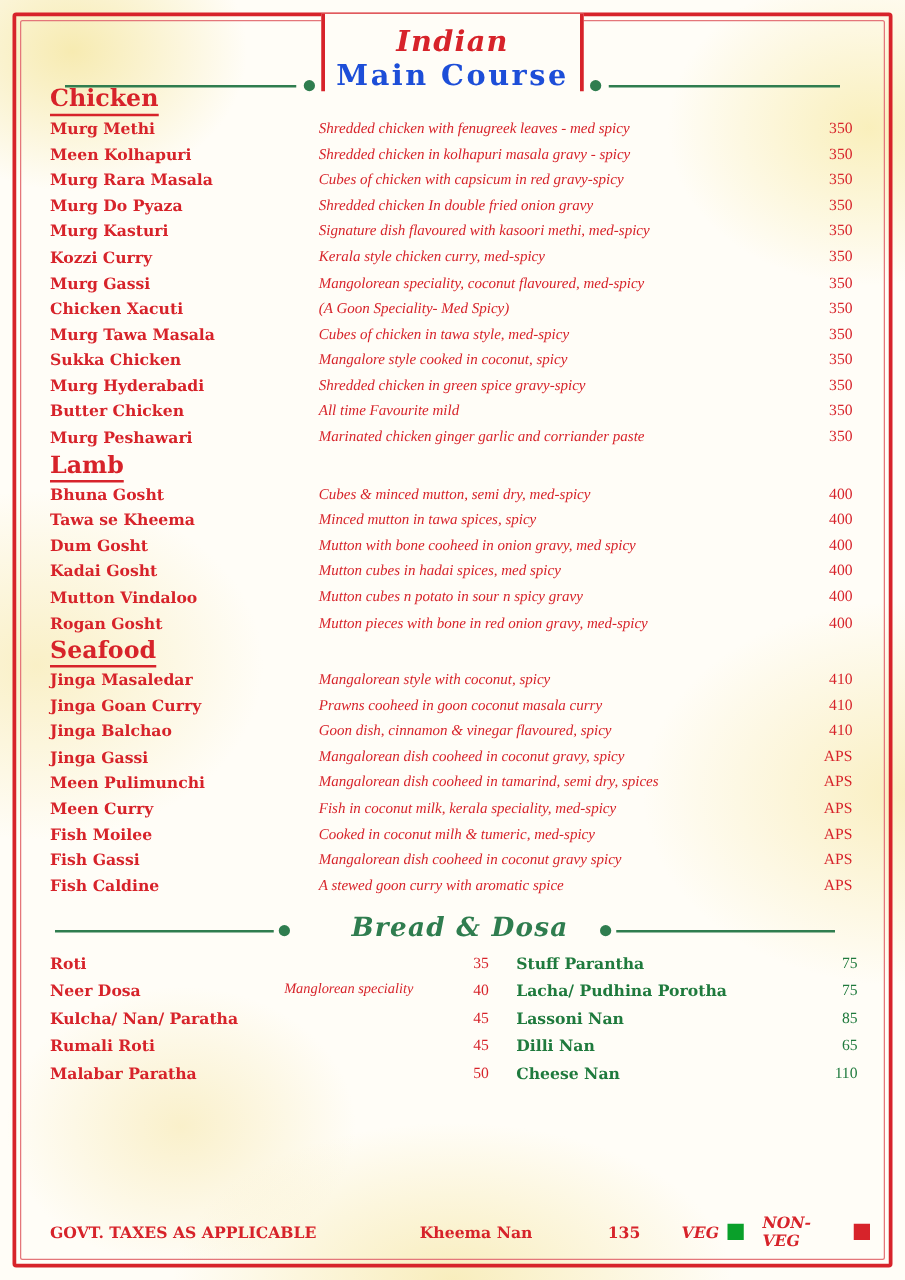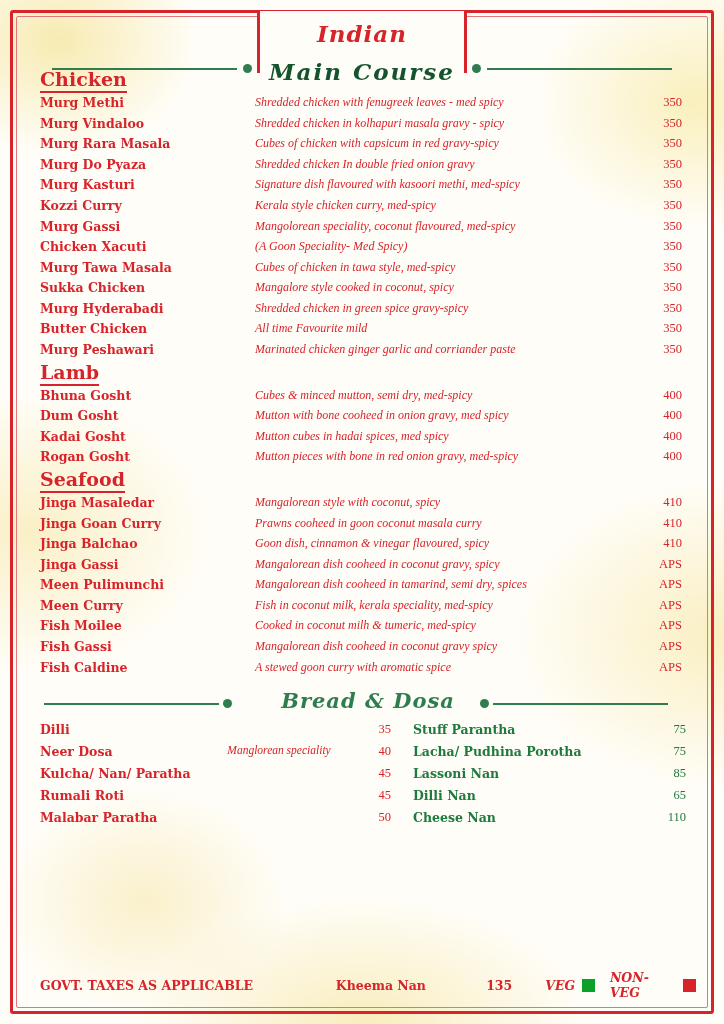--- a/index.html
+++ b/index.html
@@ -69,12 +69,11 @@
   }
   .title-line2 {
     font-family: "DejaVu Serif", serif;
-    font-style: italic;
-    font-weight: bold;
-    color: #14532d;
+    font-weight: bold;
+    color: #1d4ed8;
     font-size: 23px;
     letter-spacing: 2px;
-    margin-top: 11px;
+    margin-top: 0px;
   }
   .deco-line {
     position: absolute;

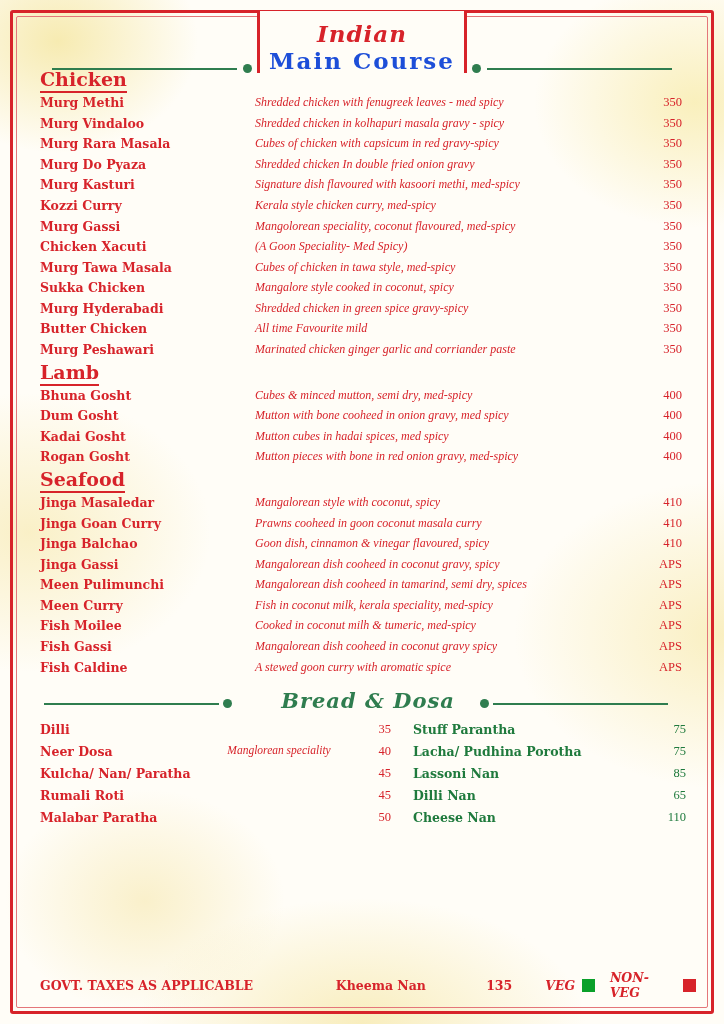--- a/index.html
+++ b/index.html
@@ -292,7 +292,7 @@
         <td class="col-price">350</td>
       </tr>
       <tr>
-        <td class="col-name">Murg Vindaloo</td>
+        <td class="col-name">Meen Kolhapuri</td>
         <td class="col-desc">Shredded chicken in kolhapuri masala gravy - spicy</td>
         <td class="col-price">350</td>
       </tr>

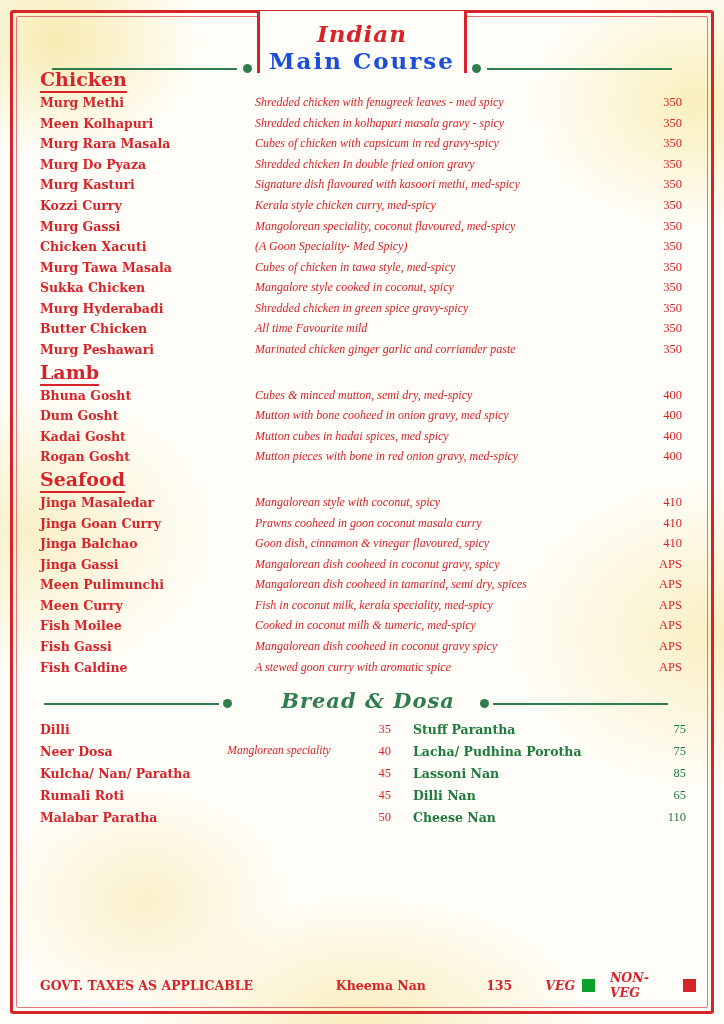--- a/index.html
+++ b/index.html
@@ -364,6 +364,11 @@
         <td class="col-price">400</td>
       </tr>
       <tr>
+        <td class="col-name">Tawa se Kheema</td>
+        <td class="col-desc">Minced mutton in tawa spices, spicy</td>
+        <td class="col-price">400</td>
+      </tr>
+      <tr>
         <td class="col-name">Dum Gosht</td>
         <td class="col-desc">Mutton with bone cooheed in onion gravy, med spicy</td>
         <td class="col-price">400</td>

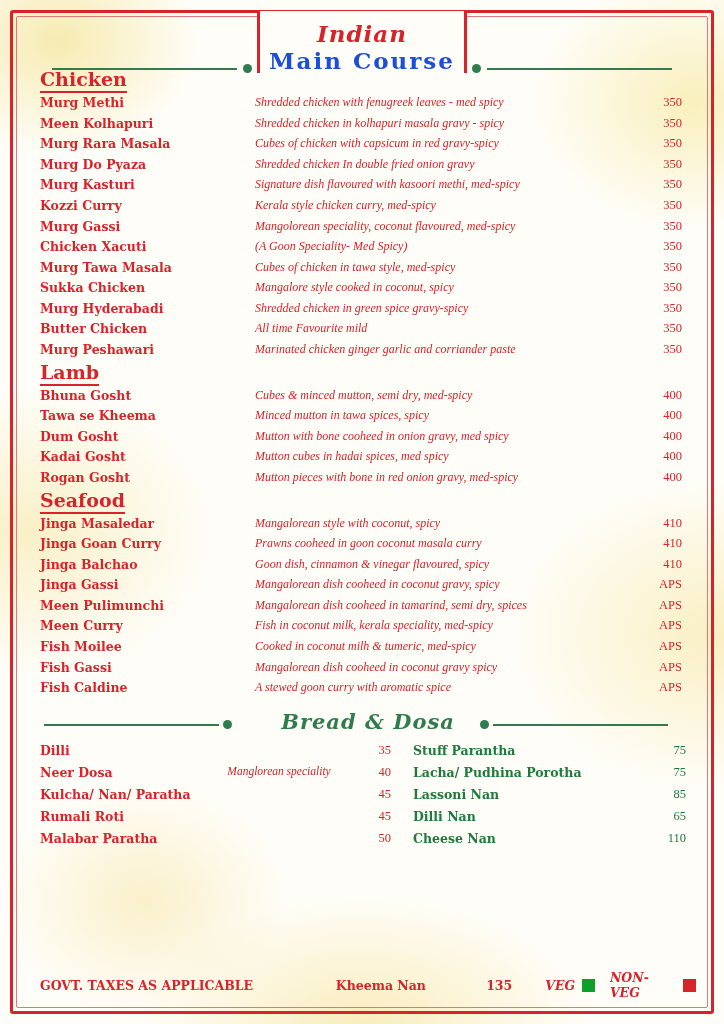--- a/index.html
+++ b/index.html
@@ -379,6 +379,11 @@
         <td class="col-price">400</td>
       </tr>
       <tr>
+        <td class="col-name">Mutton Vindaloo</td>
+        <td class="col-desc">Mutton cubes n potato in sour n spicy gravy</td>
+        <td class="col-price">400</td>
+      </tr>
+      <tr>
         <td class="col-name">Rogan Gosht</td>
         <td class="col-desc">Mutton pieces with bone in red onion gravy, med-spicy</td>
         <td class="col-price">400</td>

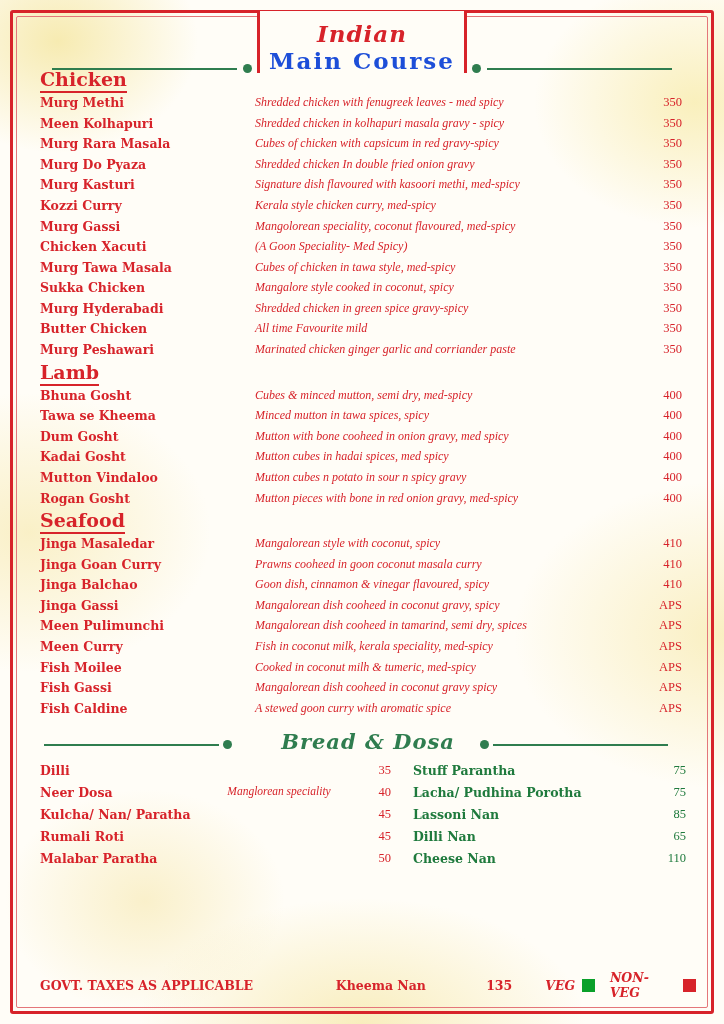--- a/index.html
+++ b/index.html
@@ -455,7 +455,7 @@
     <table class="bread">
       <tbody>
           <tr>
-        <td class="b-name">Dilli</td>
+        <td class="b-name">Roti</td>
         <td class="b-note"></td>
         <td class="b-price">35</td>
         <td class="b-name2">Stuff Parantha</td>

